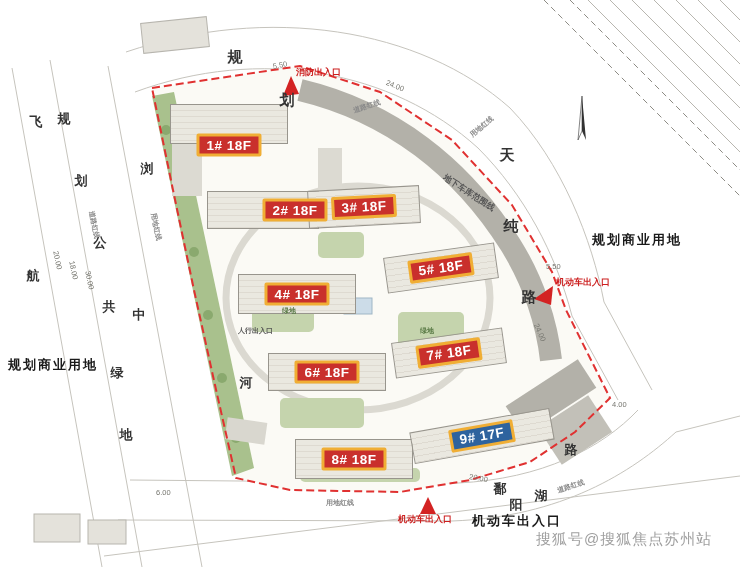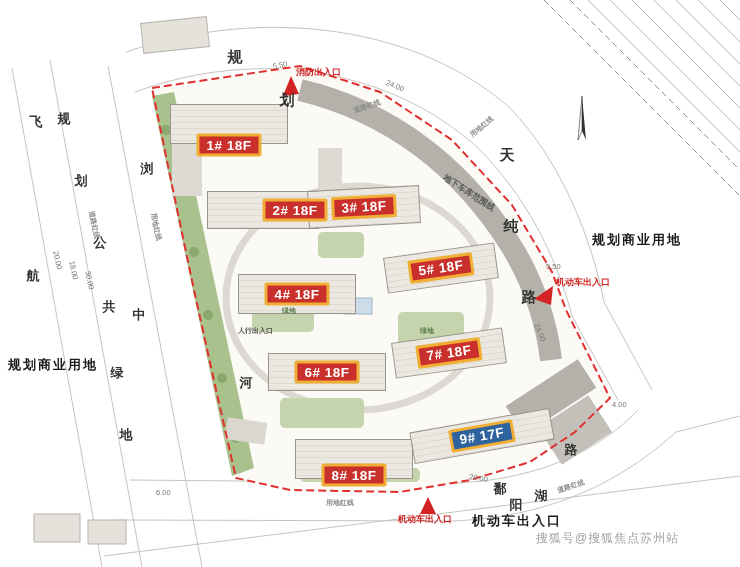--- a/index.html
+++ b/index.html
@@ -121,7 +121,7 @@
       <div class="badge red" style="left: 441px; top: 268px; --r: -8deg;">5# 18F</div>
       <div class="badge red" style="left: 327px; top: 372px; --r: 0deg;">6# 18F</div>
       <div class="badge red" style="left: 449px; top: 353px; --r: -8deg;">7# 18F</div>
-      <div class="badge red" style="left: 354px; top: 459px; margin-top: 16px; --r: 0deg;">8# 18F</div>
+      <div class="badge red" style="left: 354px; top: 459px; --r: 0deg;">8# 18F</div>
       <div class="badge blue" style="left: 482px; top: 436px; --r: -10deg;">9# 17F</div>
       <div class="road-char" style="left: 235px; top: 57px; font-size: 15px;">规</div>
       <div class="road-char" style="left: 287px; top: 100px; font-size: 15px;">划</div>

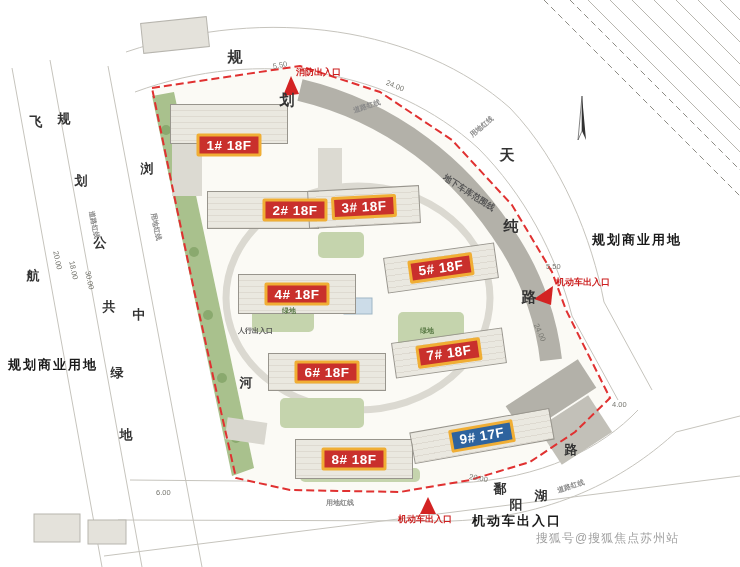--- a/index.html
+++ b/index.html
@@ -19,7 +19,7 @@
   .land-use{position:absolute;font-weight:bold;font-size:13px;letter-spacing:2px;color:#1a1a1a;white-space:nowrap;}
   .annot{position:absolute;font-weight:bold;white-space:nowrap;transform-origin:left top;}
   .dim{position:absolute;color:#76766f;font-size:7.5px;white-space:nowrap;transform-origin:left top;}
-  .watermark{position:absolute;font-size:12px;color:#8f8f8f;letter-spacing:1px;white-space:nowrap;opacity:.85;}
+  .watermark{position:absolute;font-size:15px;color:#8f8f8f;letter-spacing:1px;white-space:nowrap;opacity:.85;}
 </style>
 </head>
 <body>

